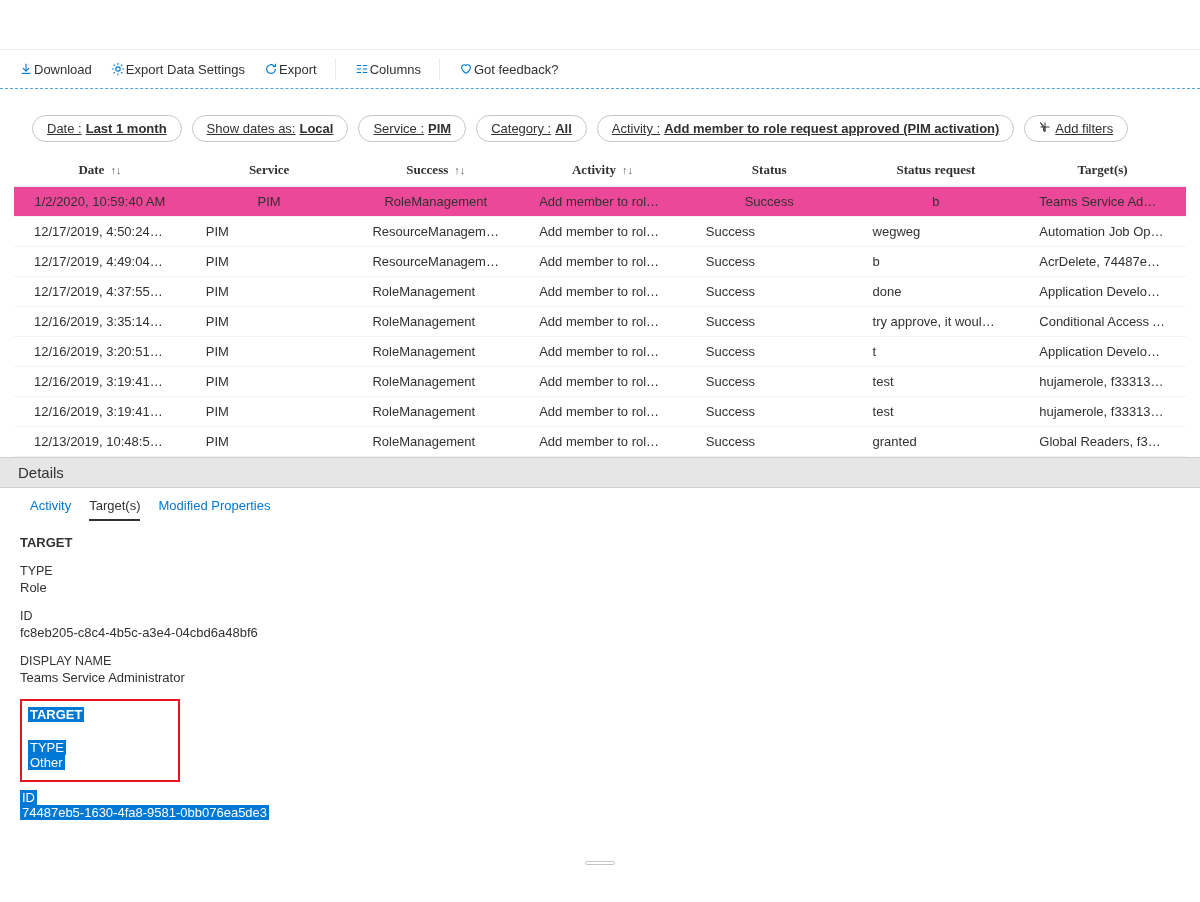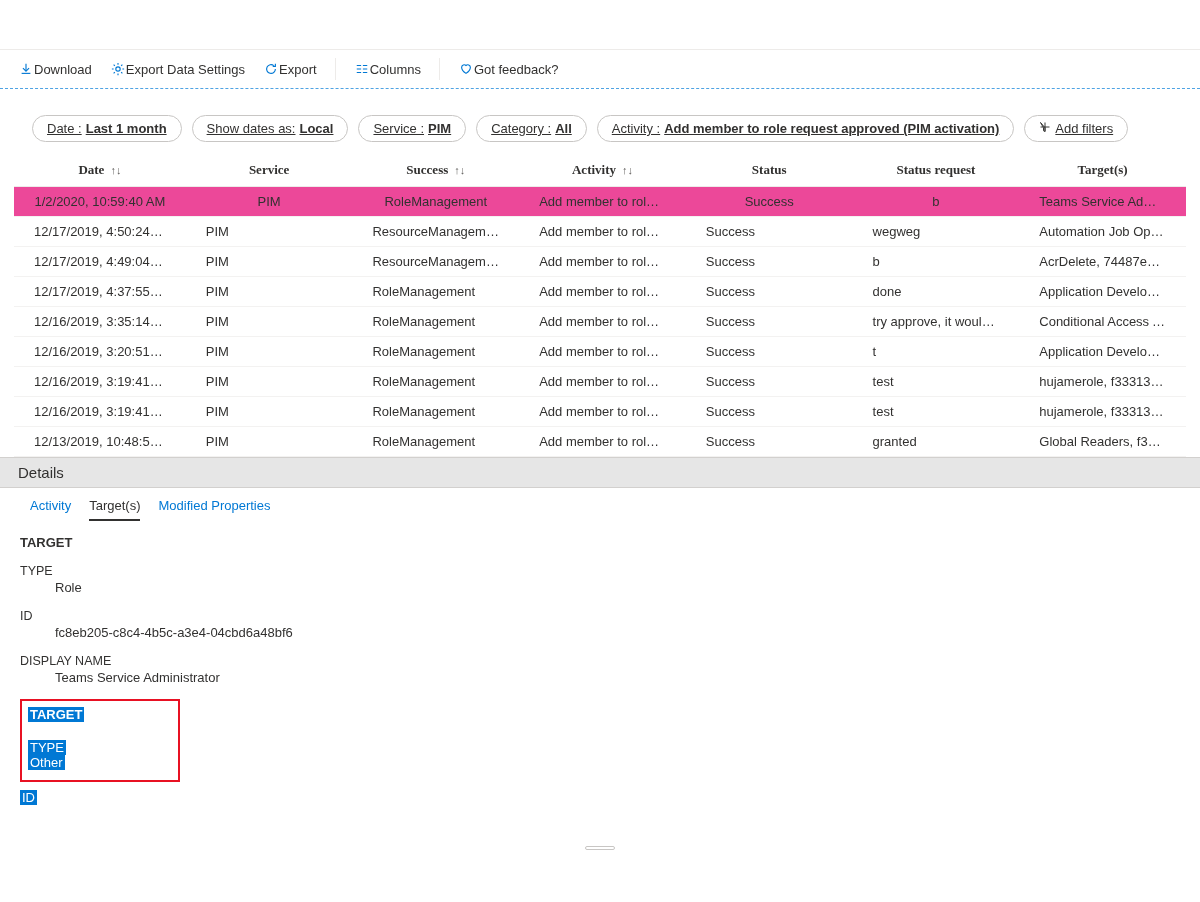--- a/index.html
+++ b/index.html
@@ -62,7 +62,7 @@
   .pane { padding: 14px 20px 40px 20px; font-size:13px; }
   .pane .section-label { font-weight:600; }
   .pane .field-label { font-weight:400; margin-top:14px; color:#323130; text-transform:uppercase; font-size:12.5px; }
-  .pane .field-value { margin-top:2px;margin-left:35px; }
+  .pane .field-value { margin-top:2px; }
   .highlight-box {
     border:2px solid #e81123; padding:4px 6px 10px 6px; width:160px; margin-top:14px;
   }

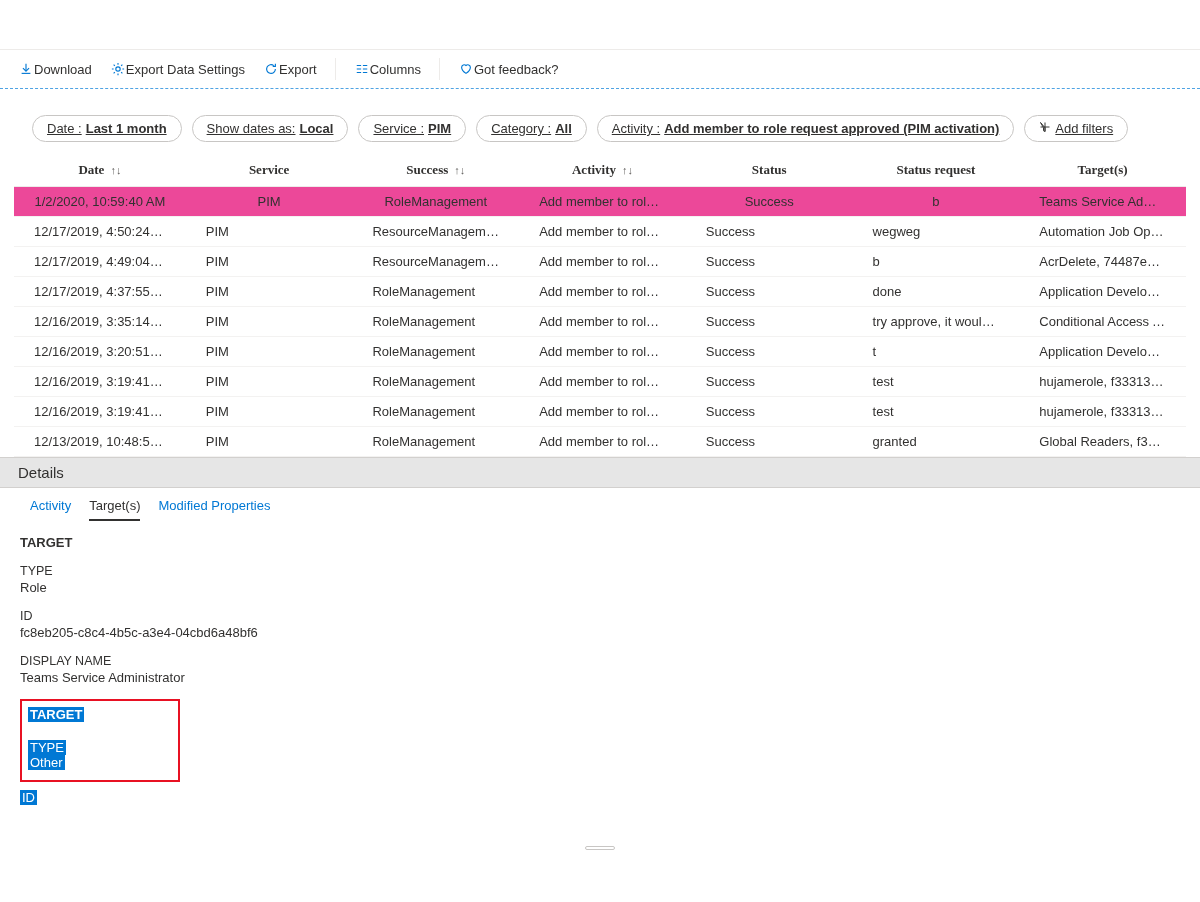--- a/index.html
+++ b/index.html
@@ -298,6 +298,7 @@
 
   <div class="post-box">
     <div><span class="hl">ID</span></div>
+    <div><span class="hl">74487eb5-1630-4fa8-9581-0bb076ea5de3</span></div>
   </div>
 </div>
 

